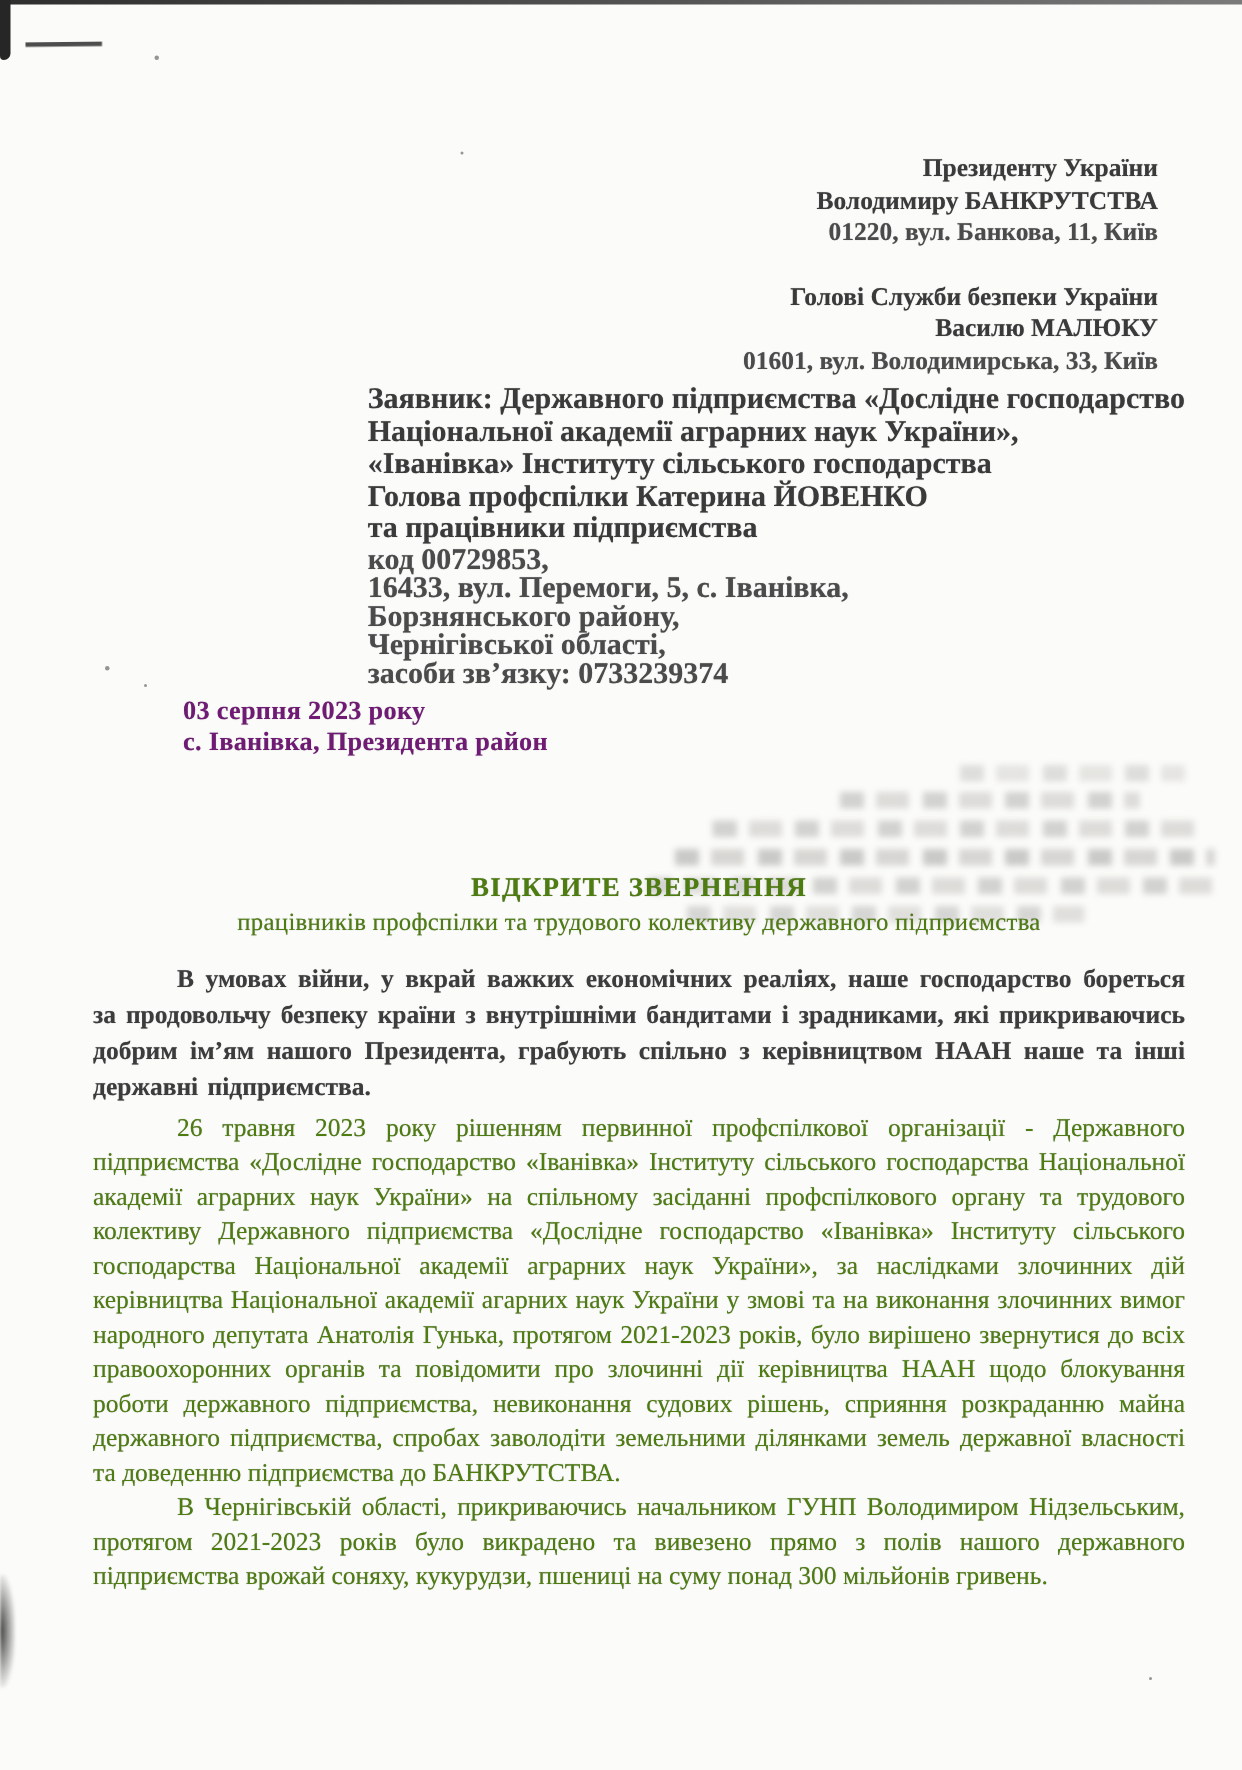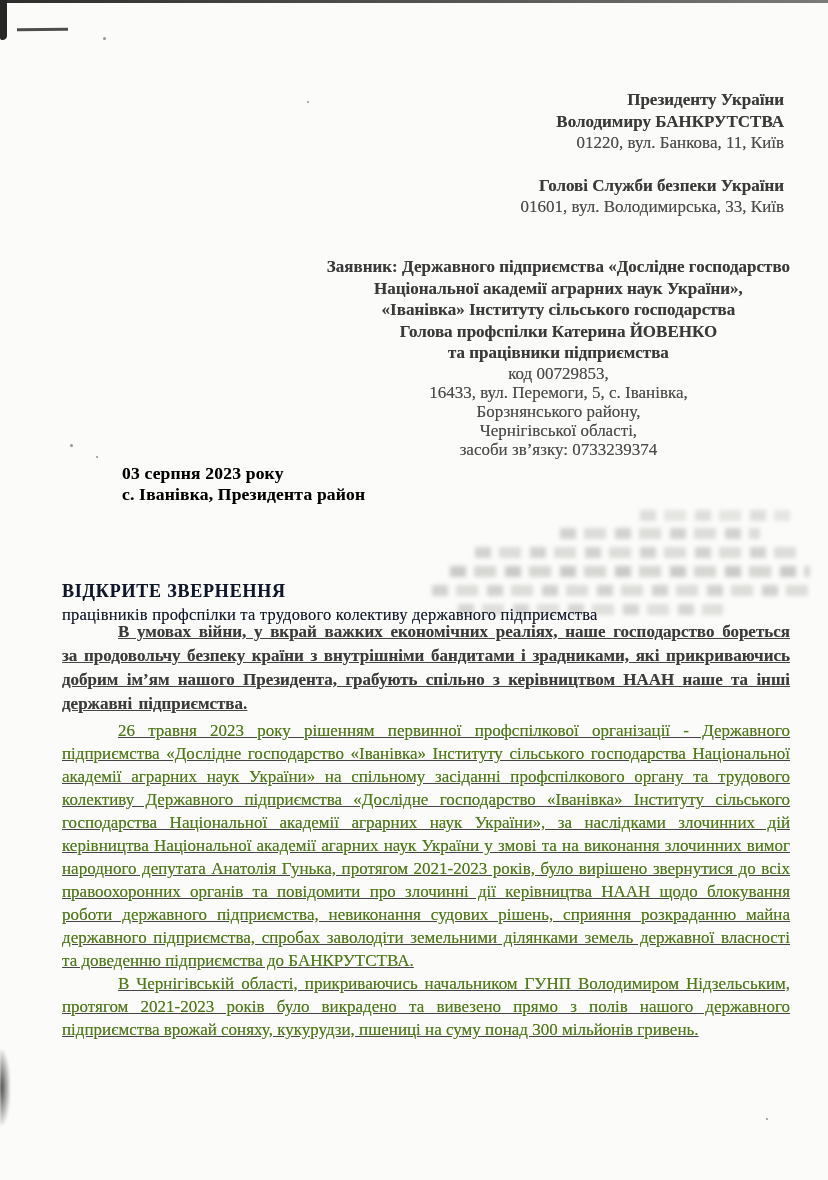--- a/index.html
+++ b/index.html
@@ -45,7 +45,7 @@
   .txt{text-shadow:0 0 .6px rgba(70,70,70,.55);}
   .recipients{position:absolute;top:85px;right:40px;text-align:right;
     font-size:17px;line-height:21.5px;}
-  .recipient-block{margin:4px;}
+  .recipient-block{margin:16px;}
   .recipient-block + .recipient-block{margin-top:21px;}
   .addr-bold{font-weight:bold;color:#3a3a3a;}
   .addr-reg{font-weight:normal;color:#4b4b4b;}

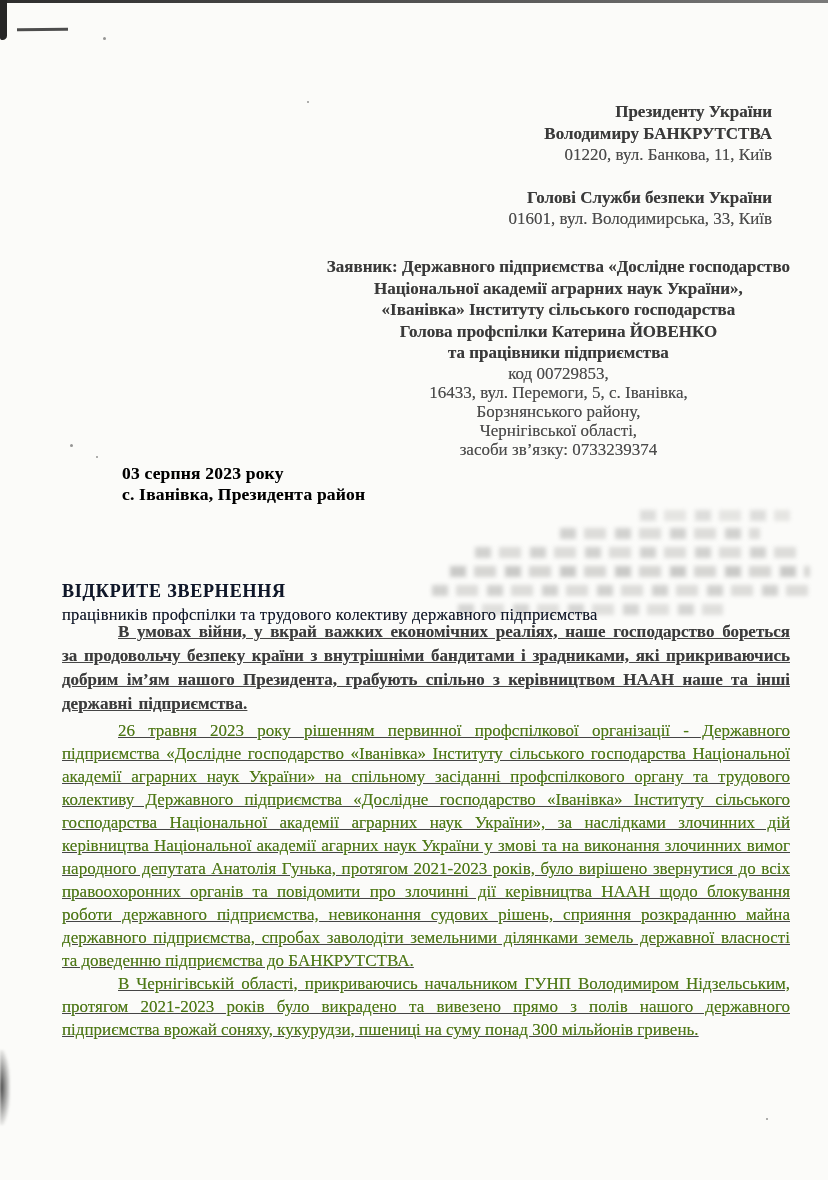--- a/index.html
+++ b/index.html
@@ -48,7 +48,7 @@
   .recipient-block{margin:16px;}
   .recipient-block + .recipient-block{margin-top:21px;}
   .addr-bold{font-weight:bold;color:#3a3a3a;}
-  .addr-reg{font-weight:normal;color:#4b4b4b;}
+  .addr-reg{font-weight:bold;color:#4b4b4b;}
 
   .applicant{position:absolute;top:256px;right:38px;text-align:center;font-size:17px;}
   .applicant .addr-bold{line-height:21.5px;}

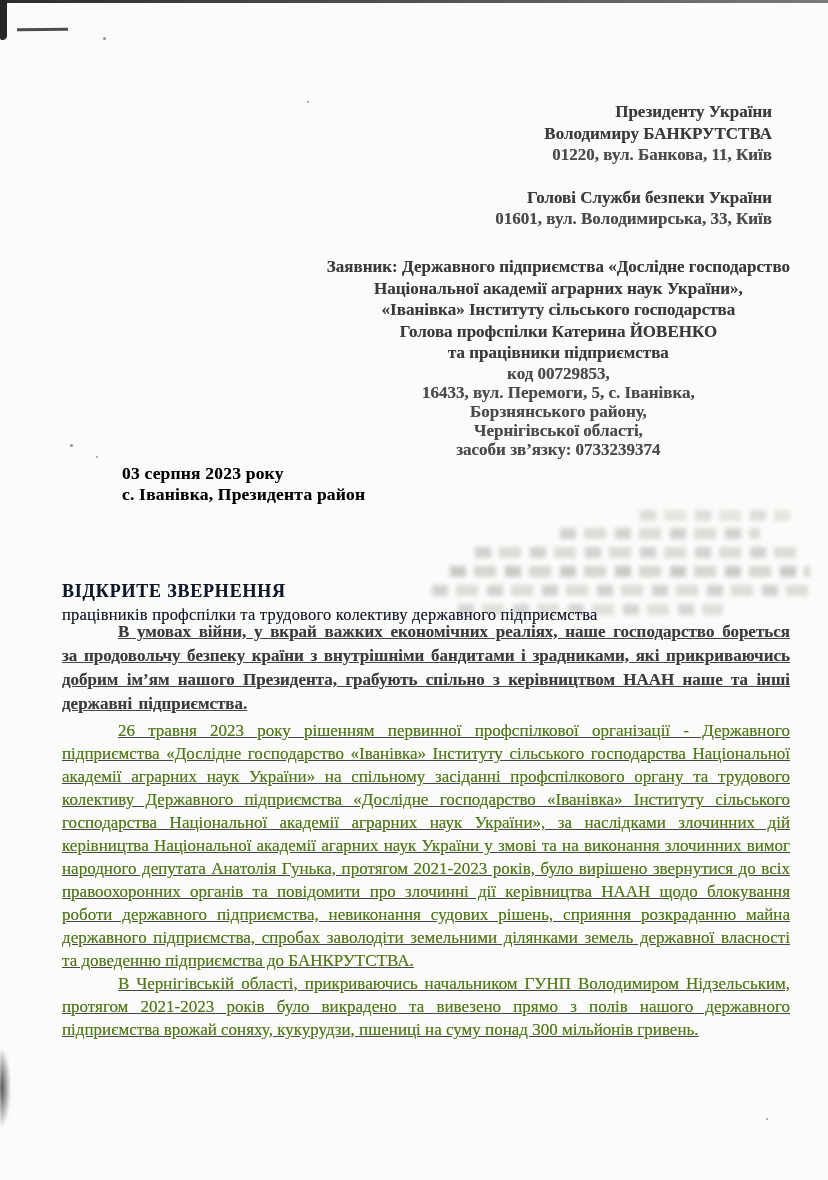--- a/index.html
+++ b/index.html
@@ -96,6 +96,7 @@
     </div>
     <div class="recipient-block">
       <div class="addr-bold">Голові Служби безпеки України</div>
+      <div class="addr-bold">Василю МАЛЮКУ</div>
       <div class="addr-reg">01601, вул. Володимирська, 33, Київ</div>
     </div>
   </div>

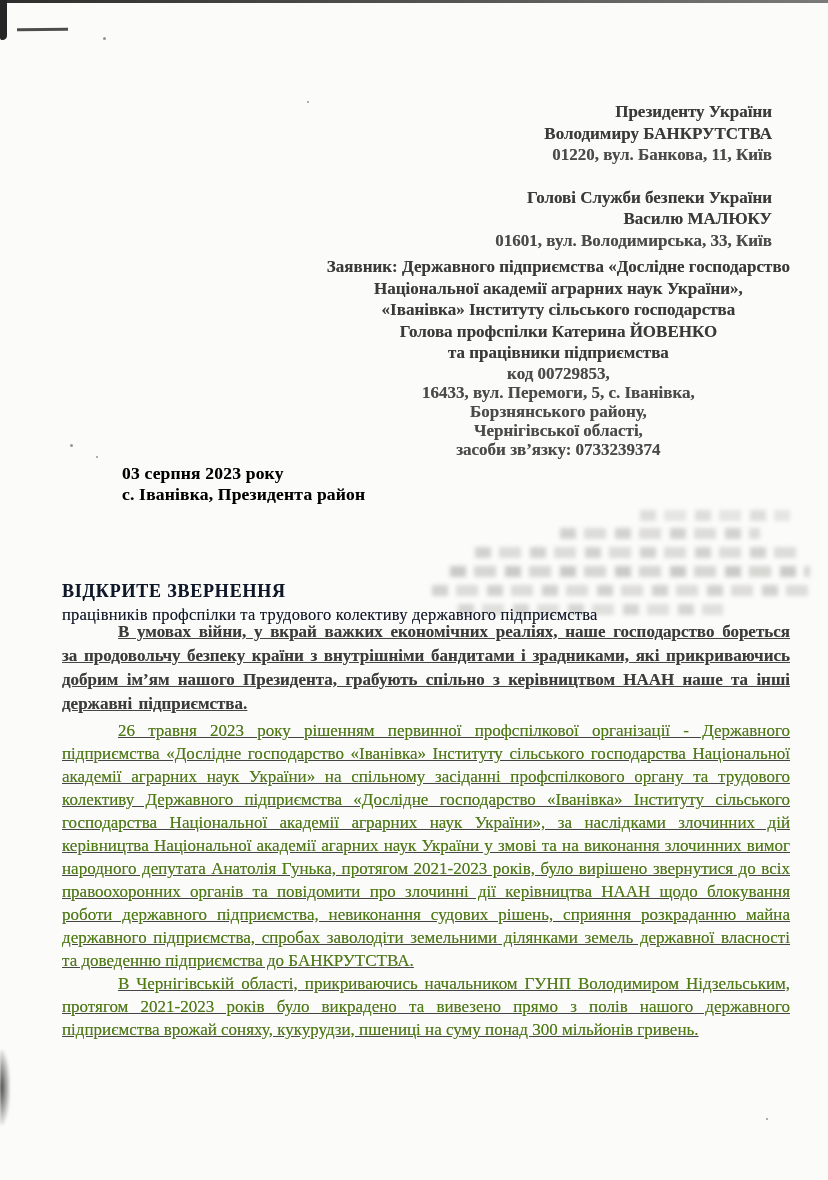--- a/index.html
+++ b/index.html
@@ -50,7 +50,7 @@
   .addr-bold{font-weight:bold;color:#3a3a3a;}
   .addr-reg{font-weight:bold;color:#4b4b4b;}
 
-  .applicant{position:absolute;top:256px;right:38px;text-align:center;font-size:17px;}
+  .applicant{position:absolute;top:256px;right:38px;text-align:left;font-size:20px;}
   .applicant .addr-bold{line-height:21.5px;}
   .applicant .addr-reg{line-height:19px;}
 

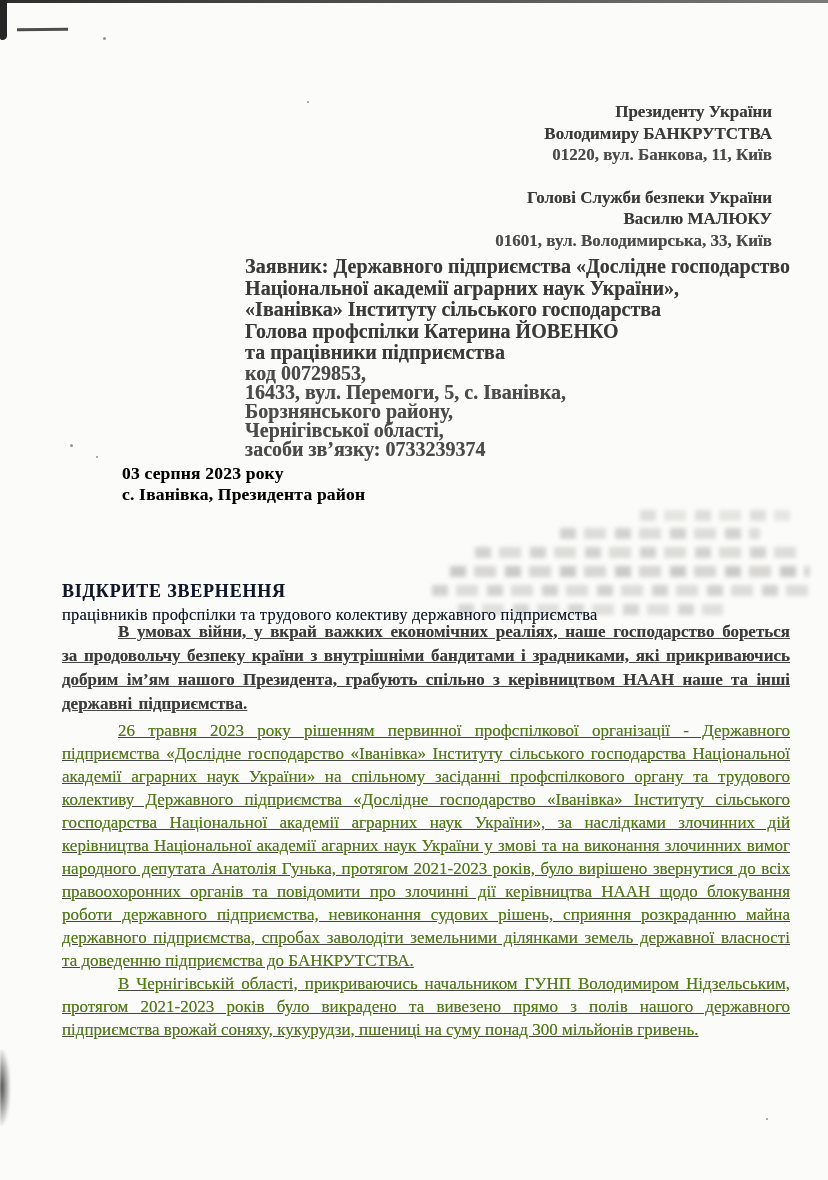--- a/index.html
+++ b/index.html
@@ -55,7 +55,7 @@
   .applicant .addr-reg{line-height:19px;}
 
   .dateline{position:absolute;left:122px;top:463px;font-size:17.5px;line-height:20.5px;
-    color:#000000;font-weight:bold;letter-spacing:.2px;}
+    color:#701a75;font-weight:bold;letter-spacing:.2px;}
 
   .title-block{position:absolute;left:62px;right:38px;top:581px;color:#0f172a;}
   .title-main{font-weight:bold;font-size:18px;letter-spacing:.8px;}

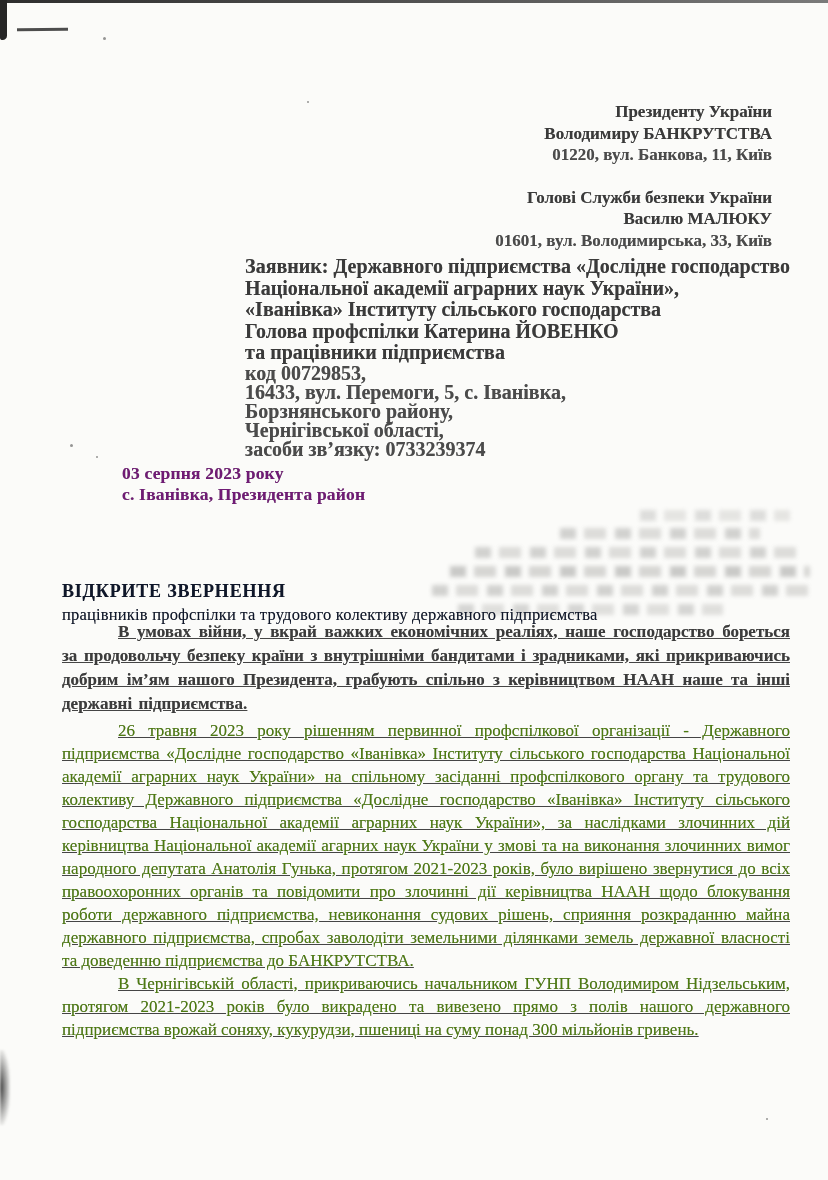--- a/index.html
+++ b/index.html
@@ -57,7 +57,7 @@
   .dateline{position:absolute;left:122px;top:463px;font-size:17.5px;line-height:20.5px;
     color:#701a75;font-weight:bold;letter-spacing:.2px;}
 
-  .title-block{position:absolute;left:62px;right:38px;top:581px;color:#0f172a;}
+  .title-block{position:absolute;left:62px;right:38px;top:581px;text-align:center;color:#4d7c0f;}
   .title-main{font-weight:bold;font-size:18px;letter-spacing:.8px;}
   .title-sub{font-weight:normal;font-size:16.5px;margin-top:3px;letter-spacing:.2px;}
 

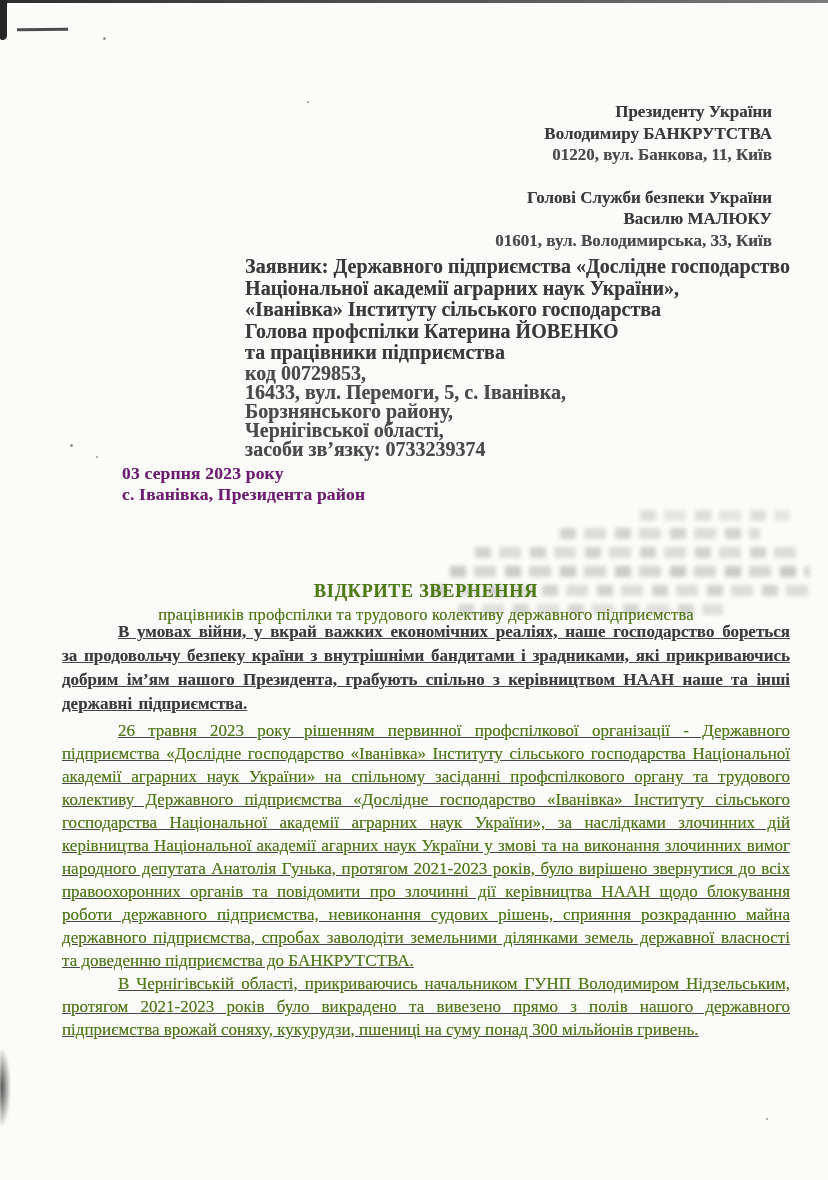--- a/index.html
+++ b/index.html
@@ -61,7 +61,7 @@
   .title-main{font-weight:bold;font-size:18px;letter-spacing:.8px;}
   .title-sub{font-weight:normal;font-size:16.5px;margin-top:3px;letter-spacing:.2px;}
 
-  .body-text{position:absolute;left:62px;right:38px;top:620px;text-align:justify;font-size:17px;text-decoration:underline;}
+  .body-text{position:absolute;left:62px;right:38px;top:641px;text-align:justify;font-size:17px;}
   .body-text p{margin:0;text-indent:56px;}
   .para-bold{font-weight:bold;line-height:24px;color:#3c3c3c;margin-bottom:3px !important;word-spacing:2px;}
   .para-reg{font-weight:normal;line-height:23px;color:#4d7c0f;}

